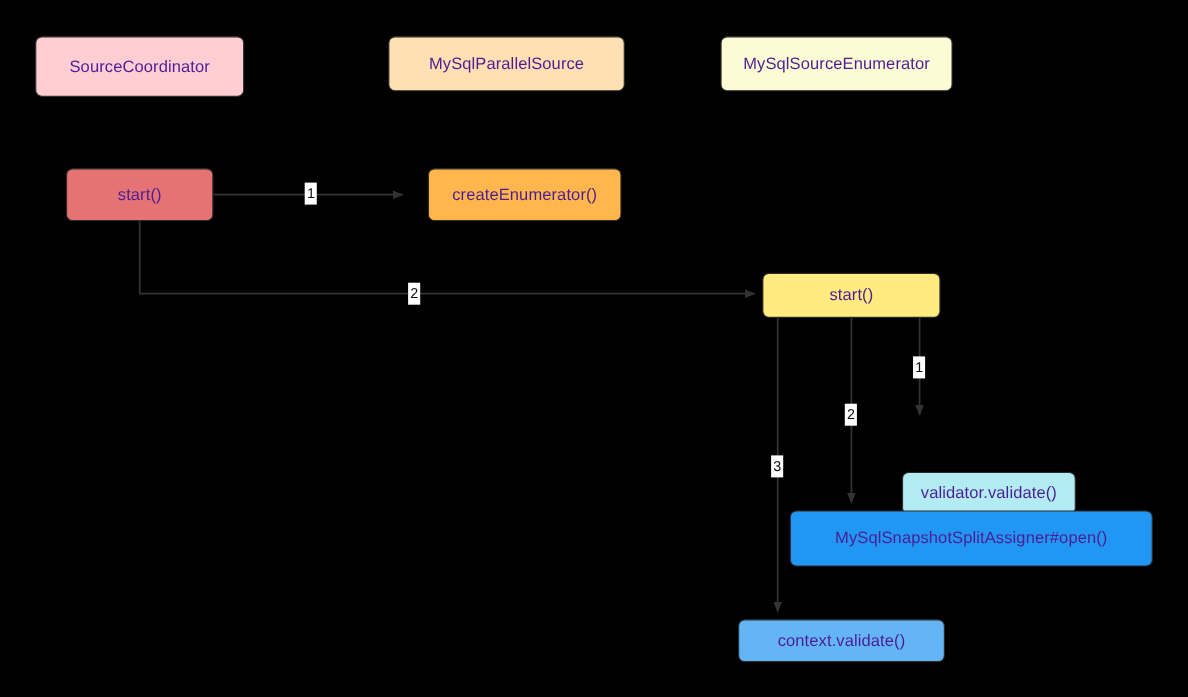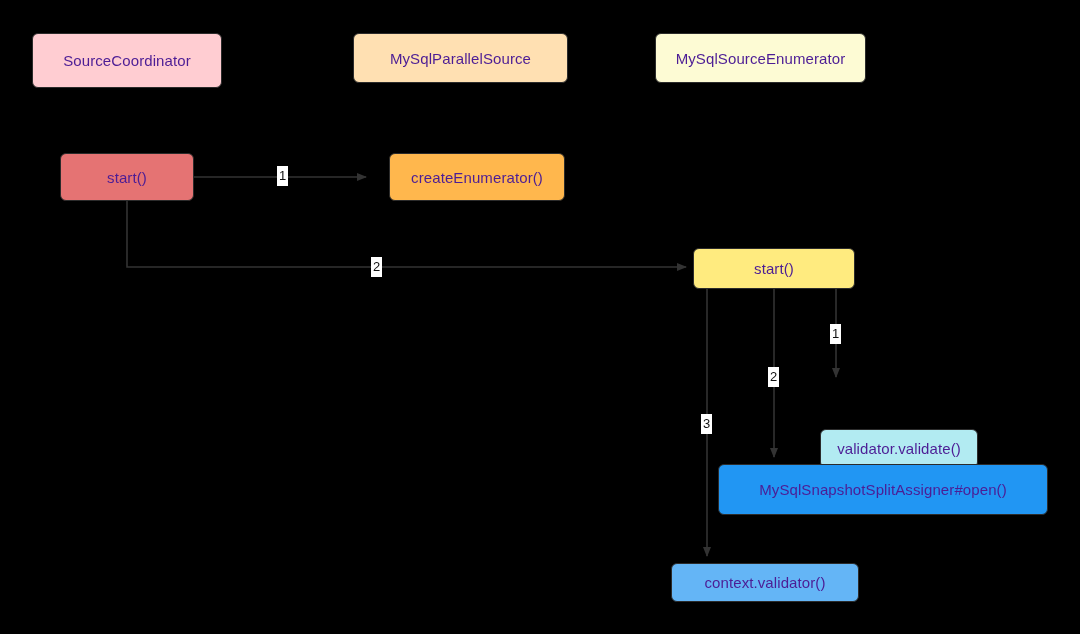--- a/index.html
+++ b/index.html
@@ -108,7 +108,7 @@
   </div>
 
   <div class="node" style="left:671px; top:563px; width:188px; height:39px; background:#64b5f6;">
-    <span>context.validator()</span>
+    <span>context.validate()</span>
   </div>
 
   <div class="edge-label" style="left:277px; top:166px;">1</div>

